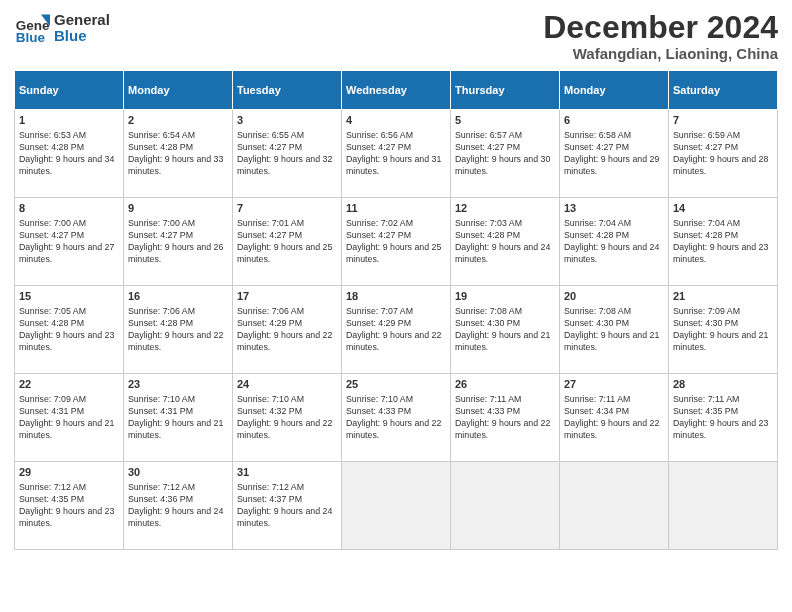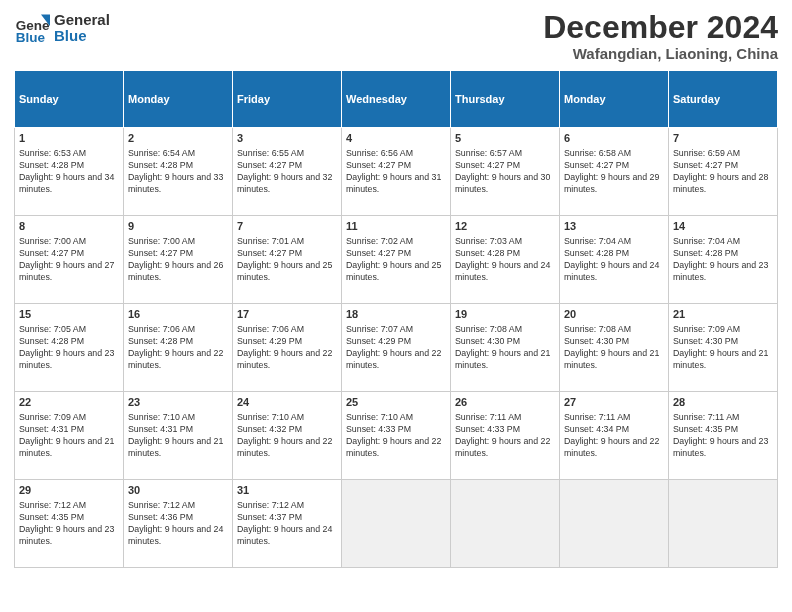--- a/index.html
+++ b/index.html
@@ -54,7 +54,7 @@
     .calendar th {
       background: #1a6faf;
       color: #fff;
-      padding: 22px 4px;
+      padding: 13px 4px;
       text-align: left;
       font-size: 11px;
       font-weight: bold;

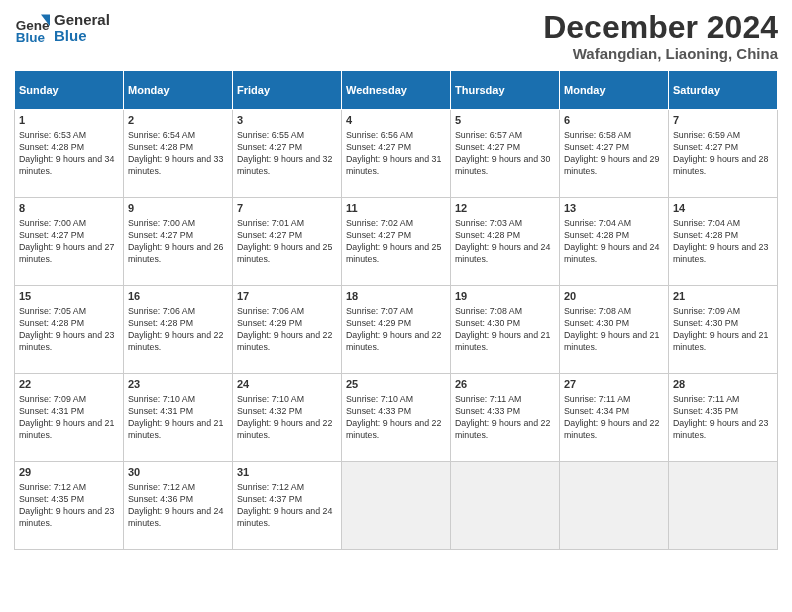--- a/index.html
+++ b/index.html
@@ -112,7 +112,7 @@
       <tr>
           <th>Sunday</th>
           <th>Monday</th>
-          <th>Friday</th>
+          <th>Tuesday</th>
           <th>Wednesday</th>
           <th>Thursday</th>
           <th>Monday</th>

